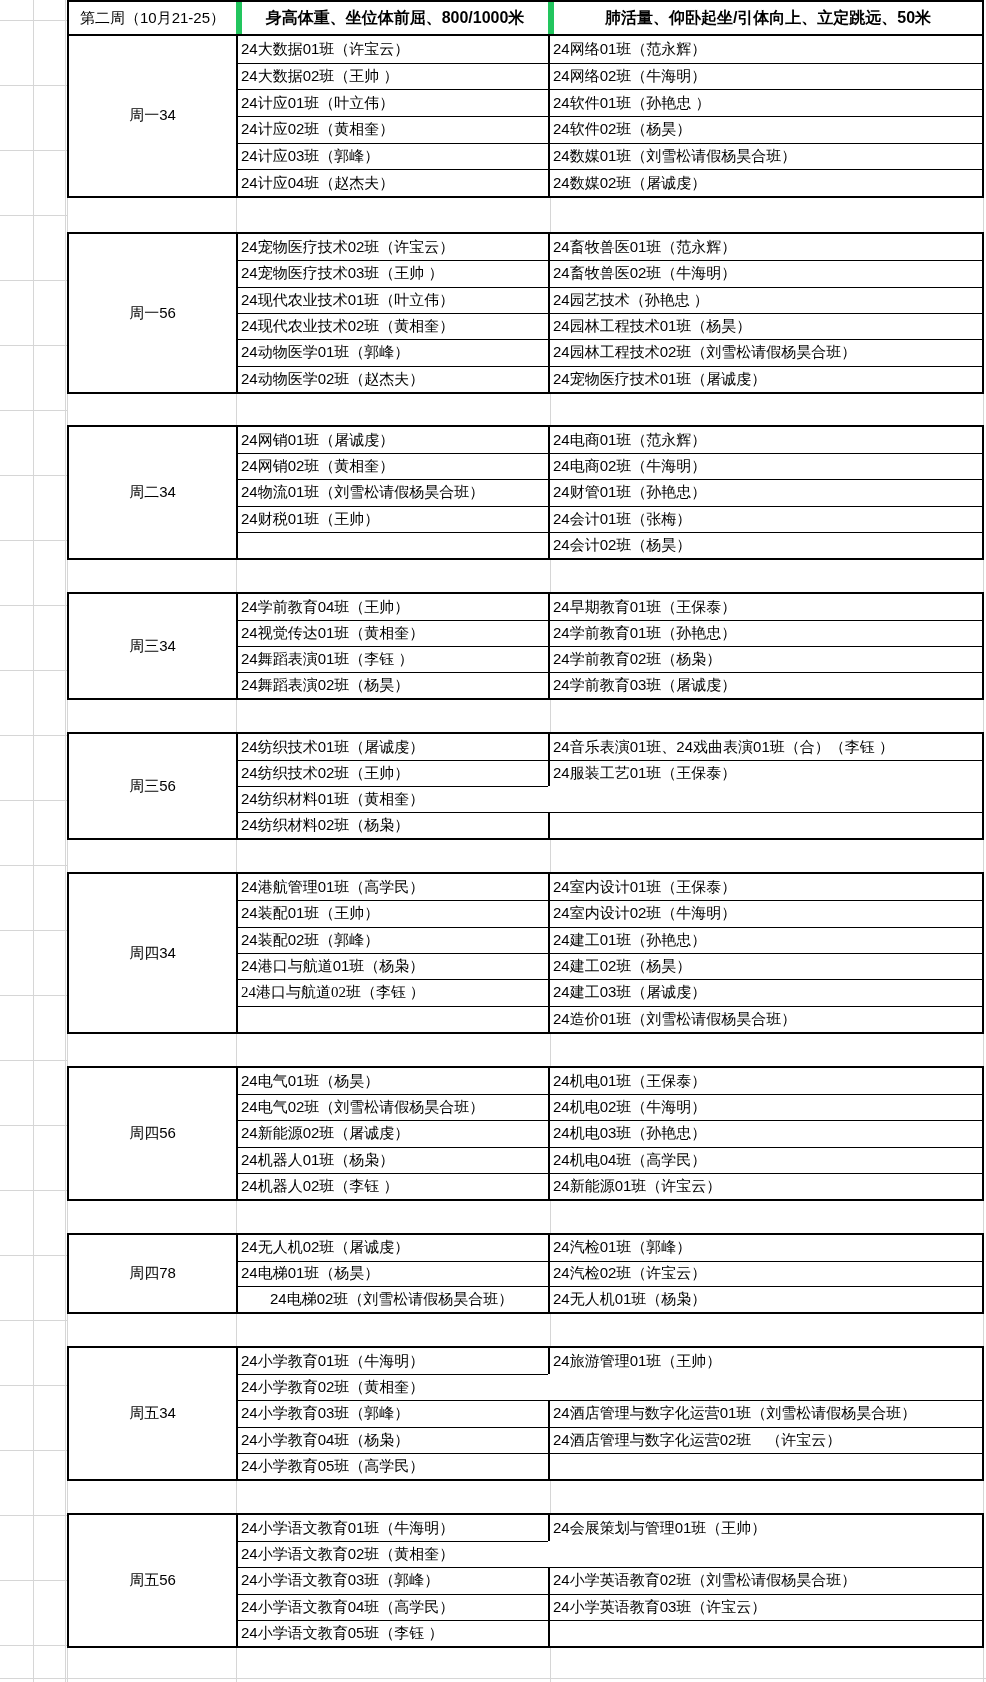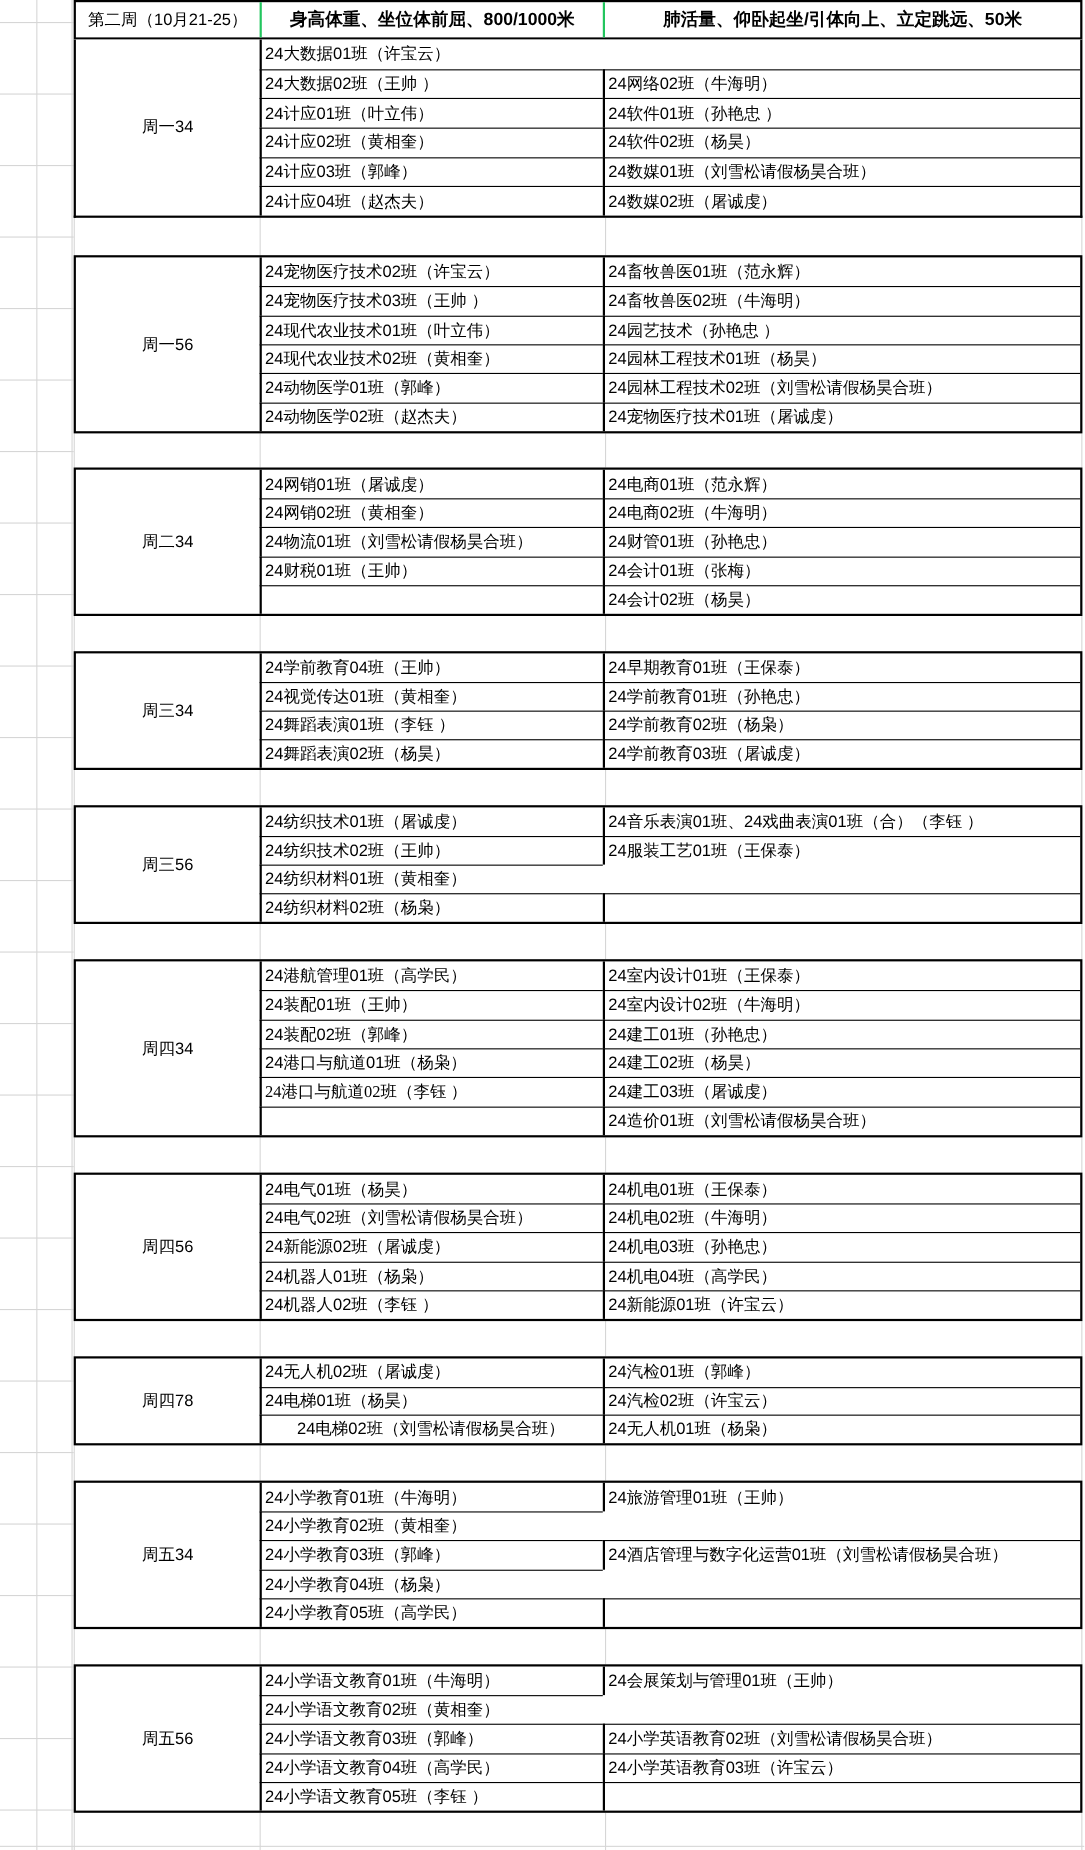--- a/index.html
+++ b/index.html
@@ -24,7 +24,7 @@
     font-size:15px;white-space:pre;overflow:hidden;box-sizing:border-box;
   }
   .hcell.b{font-weight:bold;font-size:16px;}
-  .hcell.bl{border-left:2px solid #22c55e;}
+  .hcell.bl{border-left:6px solid #22c55e;}
   .group{
     position:absolute;left:67px;width:917px;
     background:#fff;border:2px solid #000;box-sizing:border-box;

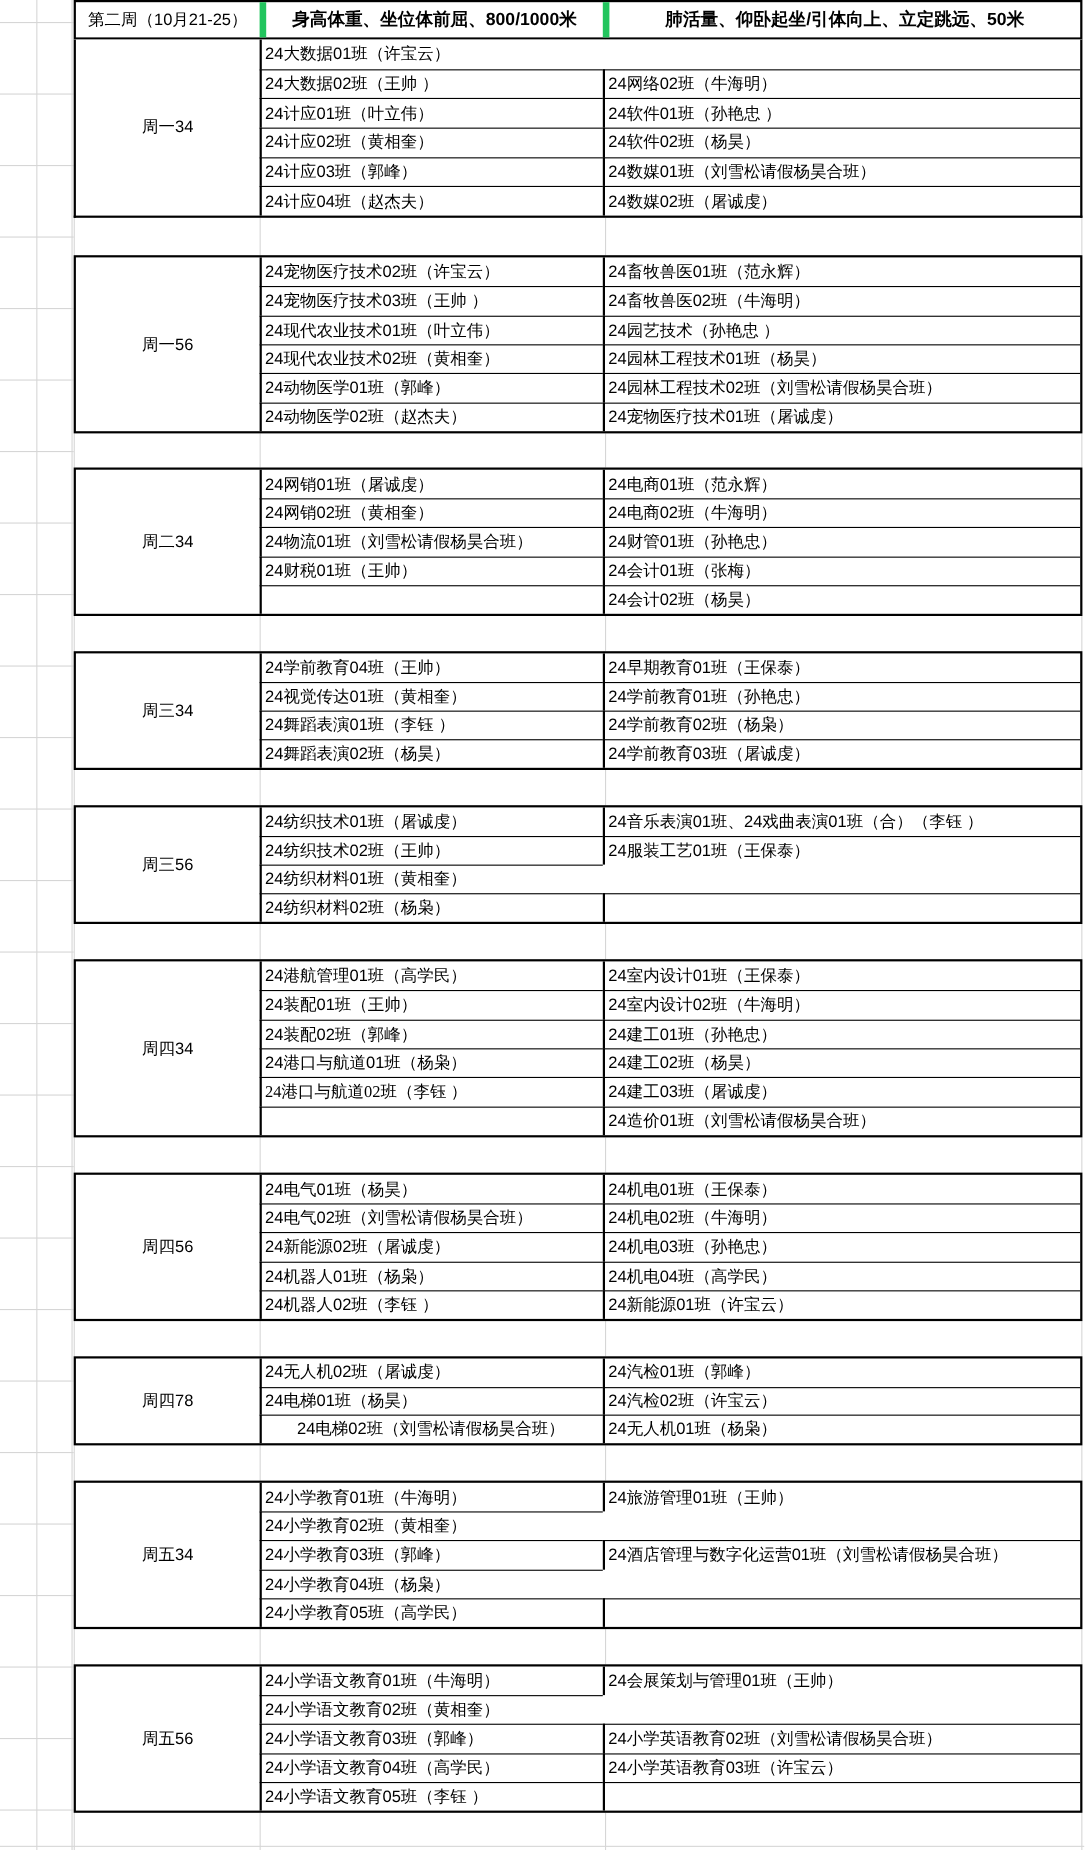--- a/index.html
+++ b/index.html
@@ -91,6 +91,7 @@
       <div class="group" style="top: 36px; height: 162px; grid-template-rows: repeat(6, 1fr); border-top: none;">
         <div class="wk" style="grid-row: 1 / span 6;">周一34</div>
         <div class="cell" style="grid-area: 1 / 2;">24大数据01班（许宝云）</div>
+        <div class="cell" style="grid-area: 1 / 3;">24网络01班（范永辉）</div>
         <div class="cell rl" style="grid-area: 2 / 2;">24大数据02班（王帅 ）</div>
         <div class="cell rl" style="grid-area: 2 / 3;">24网络02班（牛海明）</div>
         <div class="cell rl" style="grid-area: 3 / 2;">24计应01班（叶立伟）</div>

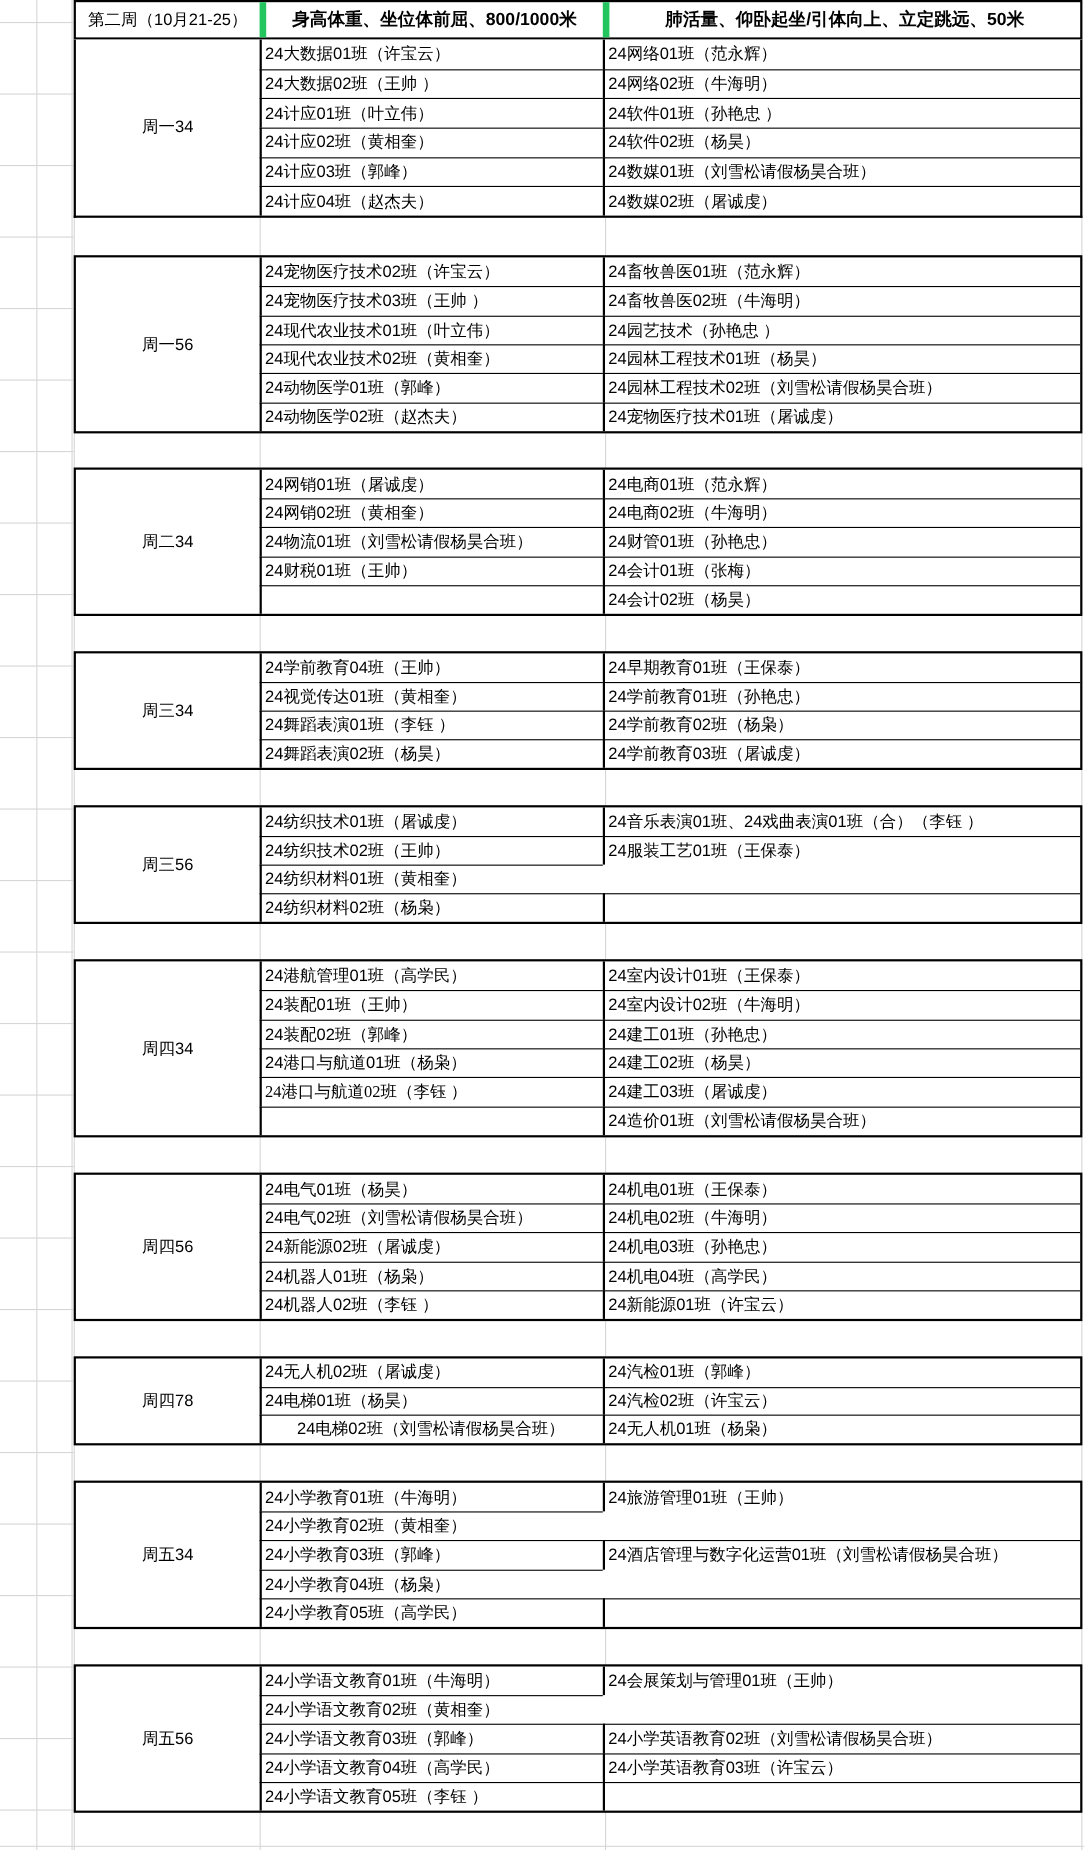--- a/index.html
+++ b/index.html
@@ -197,6 +197,7 @@
         <div class="cell rl" style="grid-area: 3 / 2;">24小学教育03班（郭峰）</div>
         <div class="cell rl" style="grid-area: 3 / 3;">24酒店管理与数字化运营01班（刘雪松请假杨昊合班）</div>
         <div class="cell rl" style="grid-area: 4 / 2;">24小学教育04班（杨枭）</div>
+        <div class="cell rl" style="grid-area: 4 / 3;">24酒店管理与数字化运营02班　（许宝云）</div>
         <div class="cell rl" style="grid-area: 5 / 2;">24小学教育05班（高学民）</div>
         <div class="cell rl" style="grid-area: 5 / 3;"></div>
       </div>

